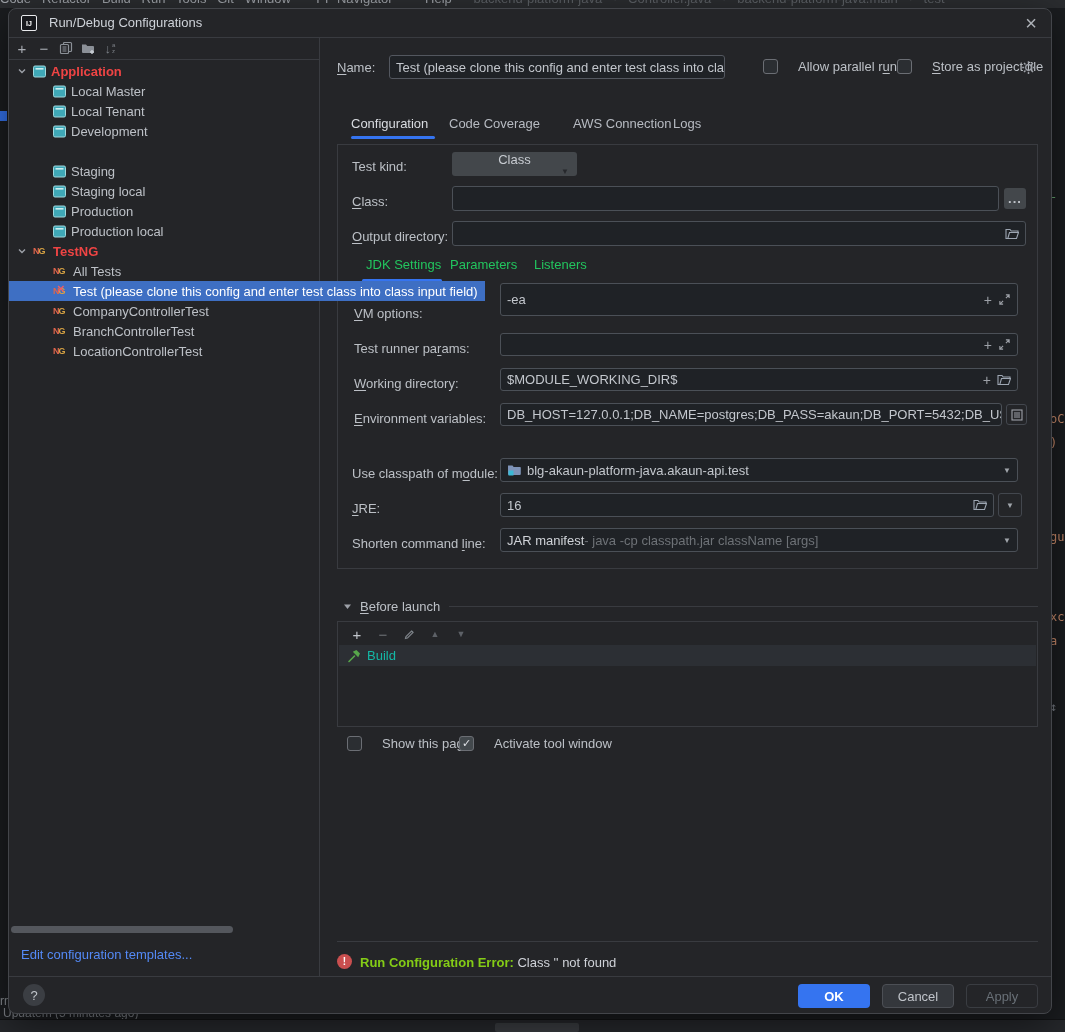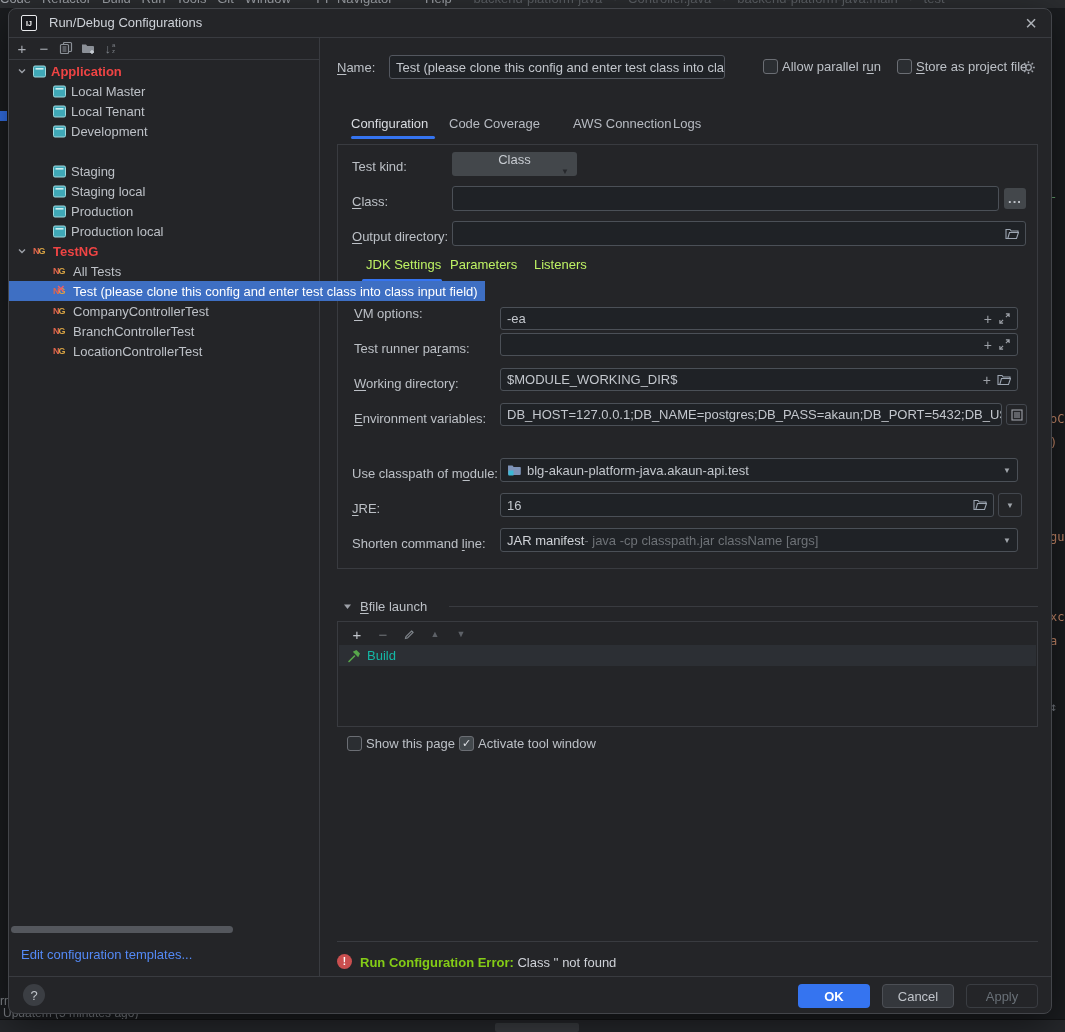--- a/index.html
+++ b/index.html
@@ -73,7 +73,7 @@
   .cb{width:15px;height:15px;box-sizing:border-box;border:1px solid #6b6e74;border-radius:3px;background:#43494d;
     display:inline-flex;align-items:center;justify-content:center;font-size:11px;color:#dfe2e6;flex:0 0 15px;}
   .cb.off{background:#2b2e32;color:transparent;}
-  .cbrow{position:absolute;display:flex;align-items:center;gap:4px;white-space:nowrap;}
+  .cbrow{position:absolute;display:flex;align-items:center;gap:20px;white-space:nowrap;}
 
   .tab{position:absolute;top:107px;height:20px;color:#b7bbc2;white-space:nowrap;}
   .tab.active{color:#d9dce1;}

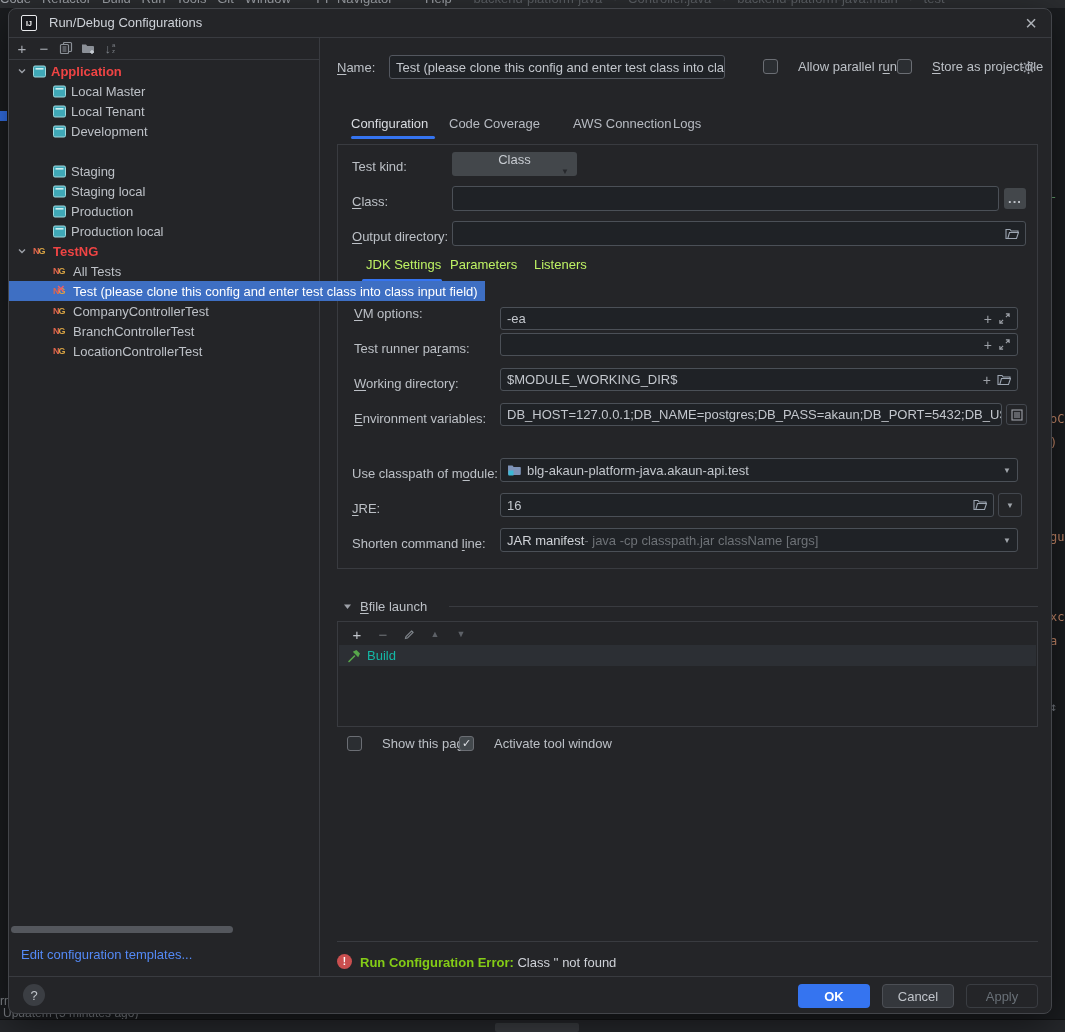--- a/index.html
+++ b/index.html
@@ -88,7 +88,7 @@
     display:flex;align-items:center;justify-content:center;font-weight:bold;letter-spacing:1px;}
   .sq-btn{position:absolute;box-sizing:border-box;border:1px solid #43474e;border-radius:3px;
     display:flex;align-items:center;justify-content:center;color:#9fa4aa;background:transparent;}
-  .subtab{position:absolute;top:112px;color:#bef264;white-space:nowrap;}
+  .subtab{position:absolute;top:112px;color:#22c55e;white-space:nowrap;}
   .subtab-underline{position:absolute;left:24px;top:134px;width:80px;height:3px;background:#3574f0;border-radius:2px;}
   .plus-gl{color:#9da1a8;font-size:14px;}
 

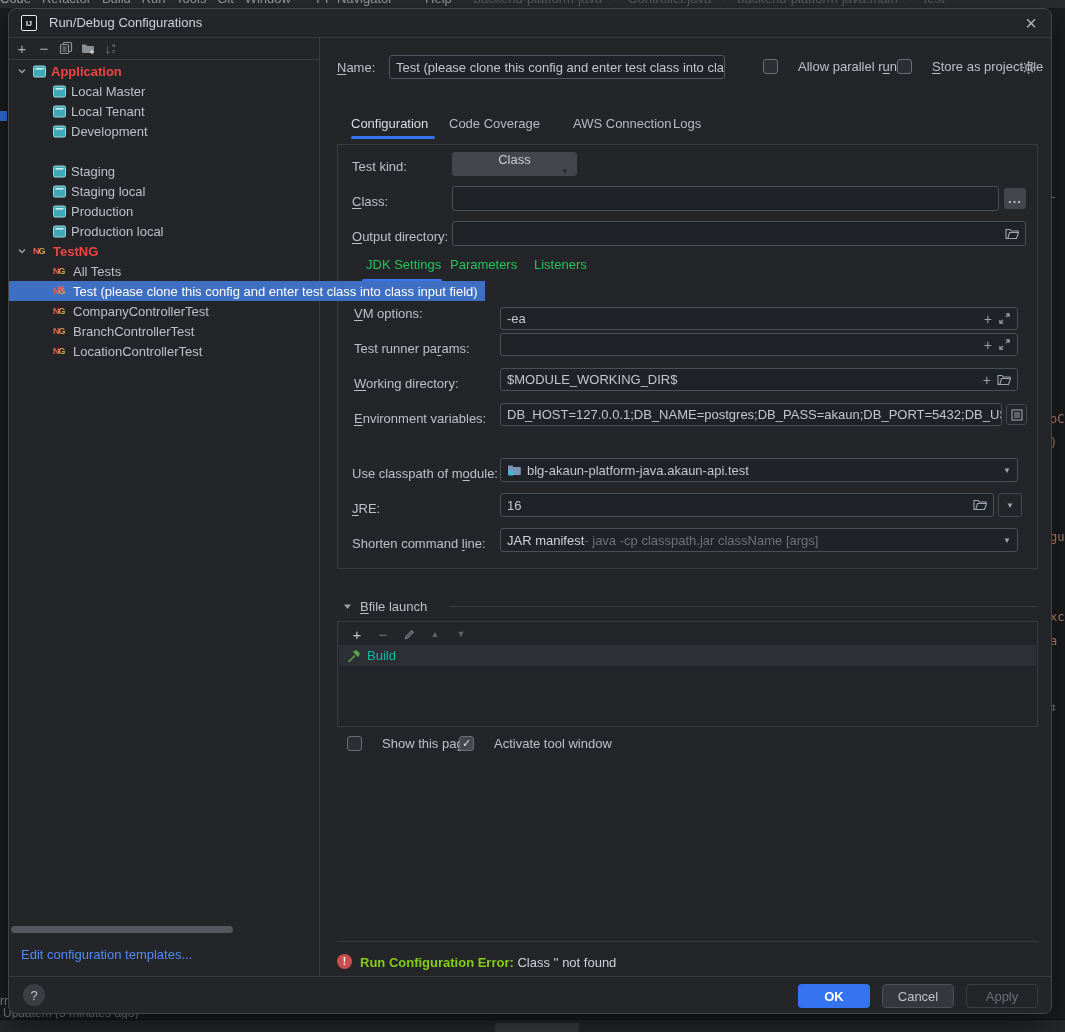--- a/index.html
+++ b/index.html
@@ -358,7 +358,7 @@
     <div class="subtab-underline"></div>
 
     <span class="fld-label" style="left:16px;top:161px;"><span></span><u>V</u><span>M options:</span></span>
-    <div class="input" style="left:162px;top:162px;width:518px;height:23px;">
+    <div class="input" style="left:162px;top:138px;width:518px;height:33px;">
       <span>-ea</span>
       <span class="icon-right">
         <span class="plus-gl">+</span>

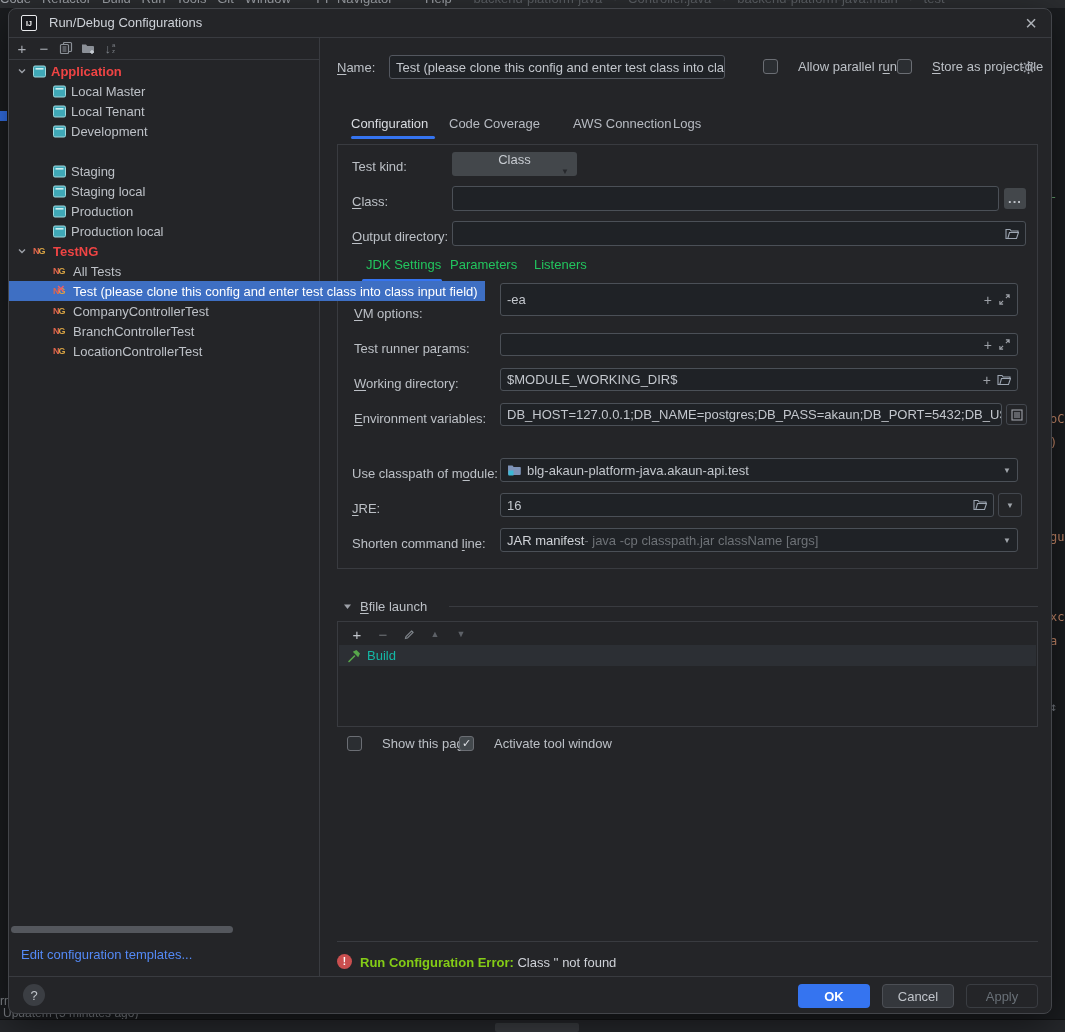--- a/index.html
+++ b/index.html
@@ -454,7 +454,7 @@
           <path d="M1 2.5 h7 L4.5 7 Z" fill="#9da1a8"></path>
         </svg>
       </span>
-    <span><span></span><u>B</u><span>file launch</span></span>
+    <span><span></span><u>B</u><span>efore launch</span></span>
   </div>
   <div class="bl-rule"></div>
 

